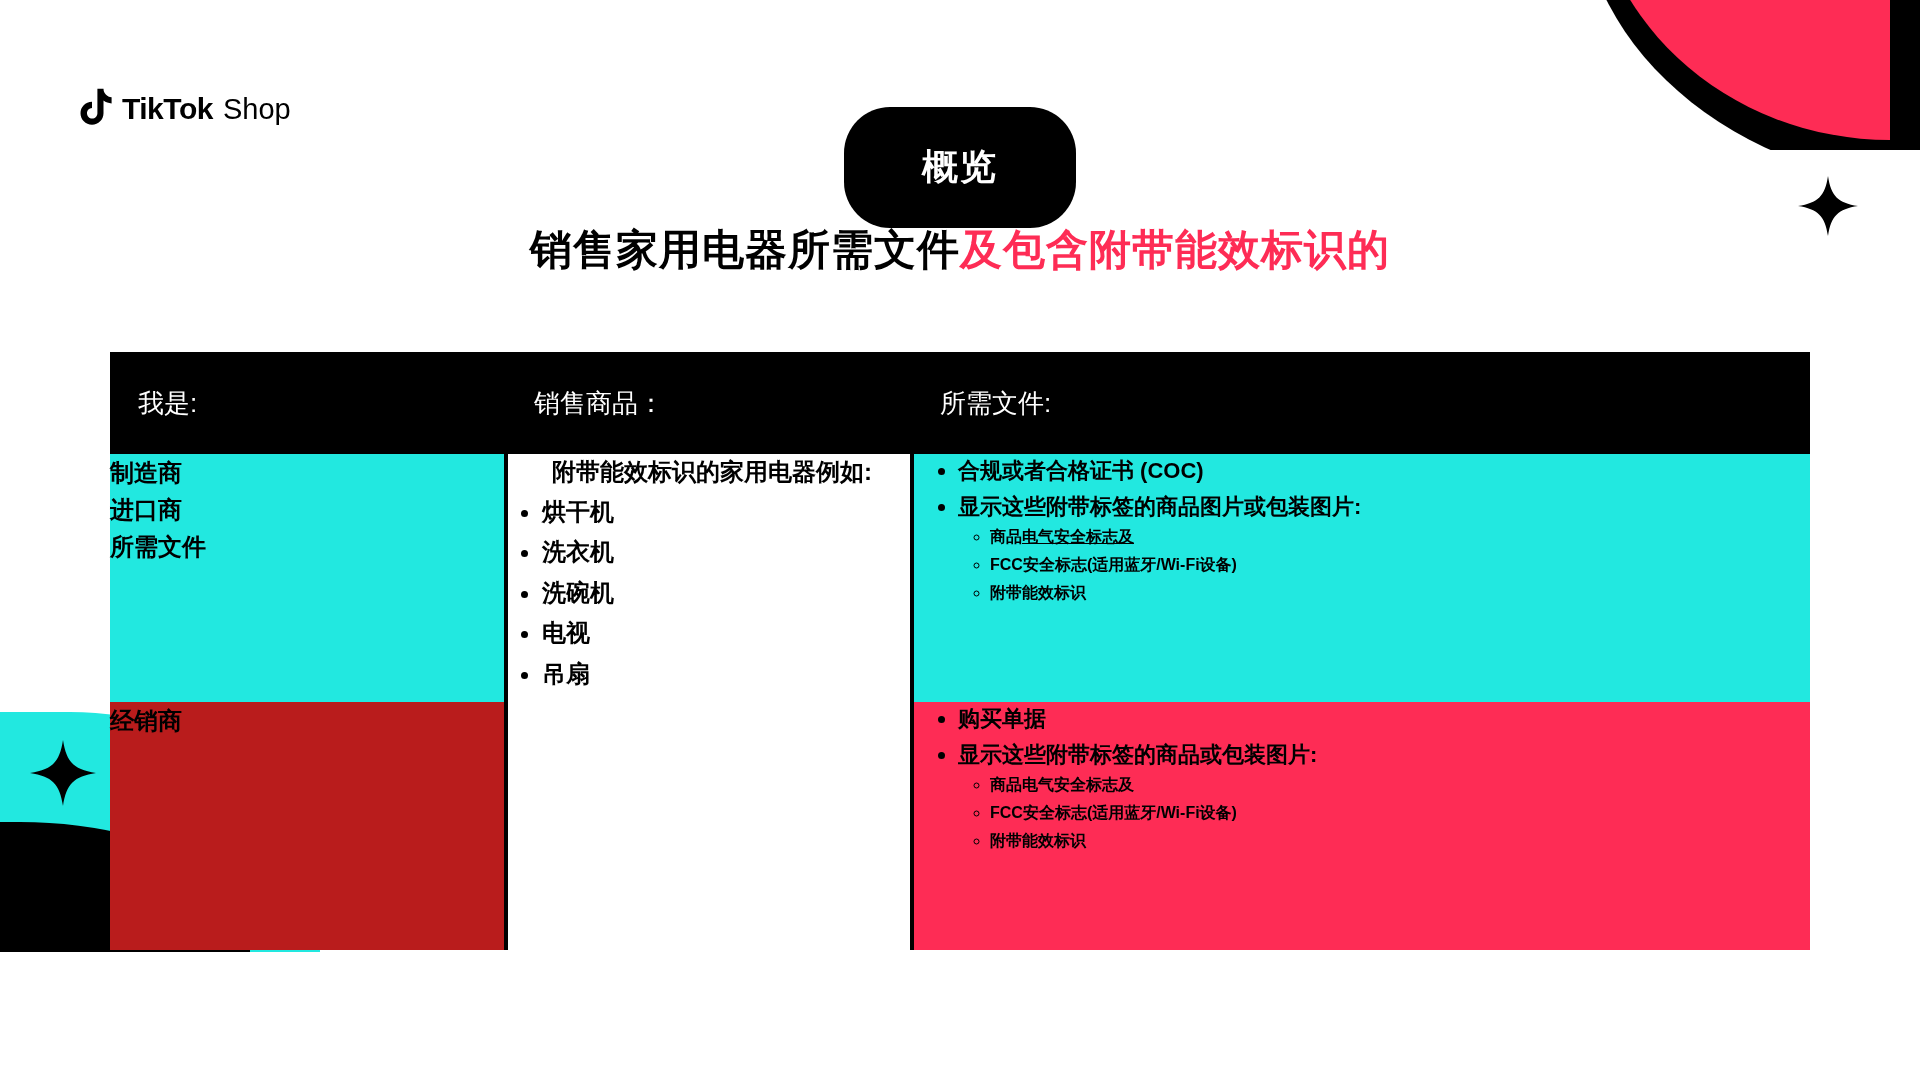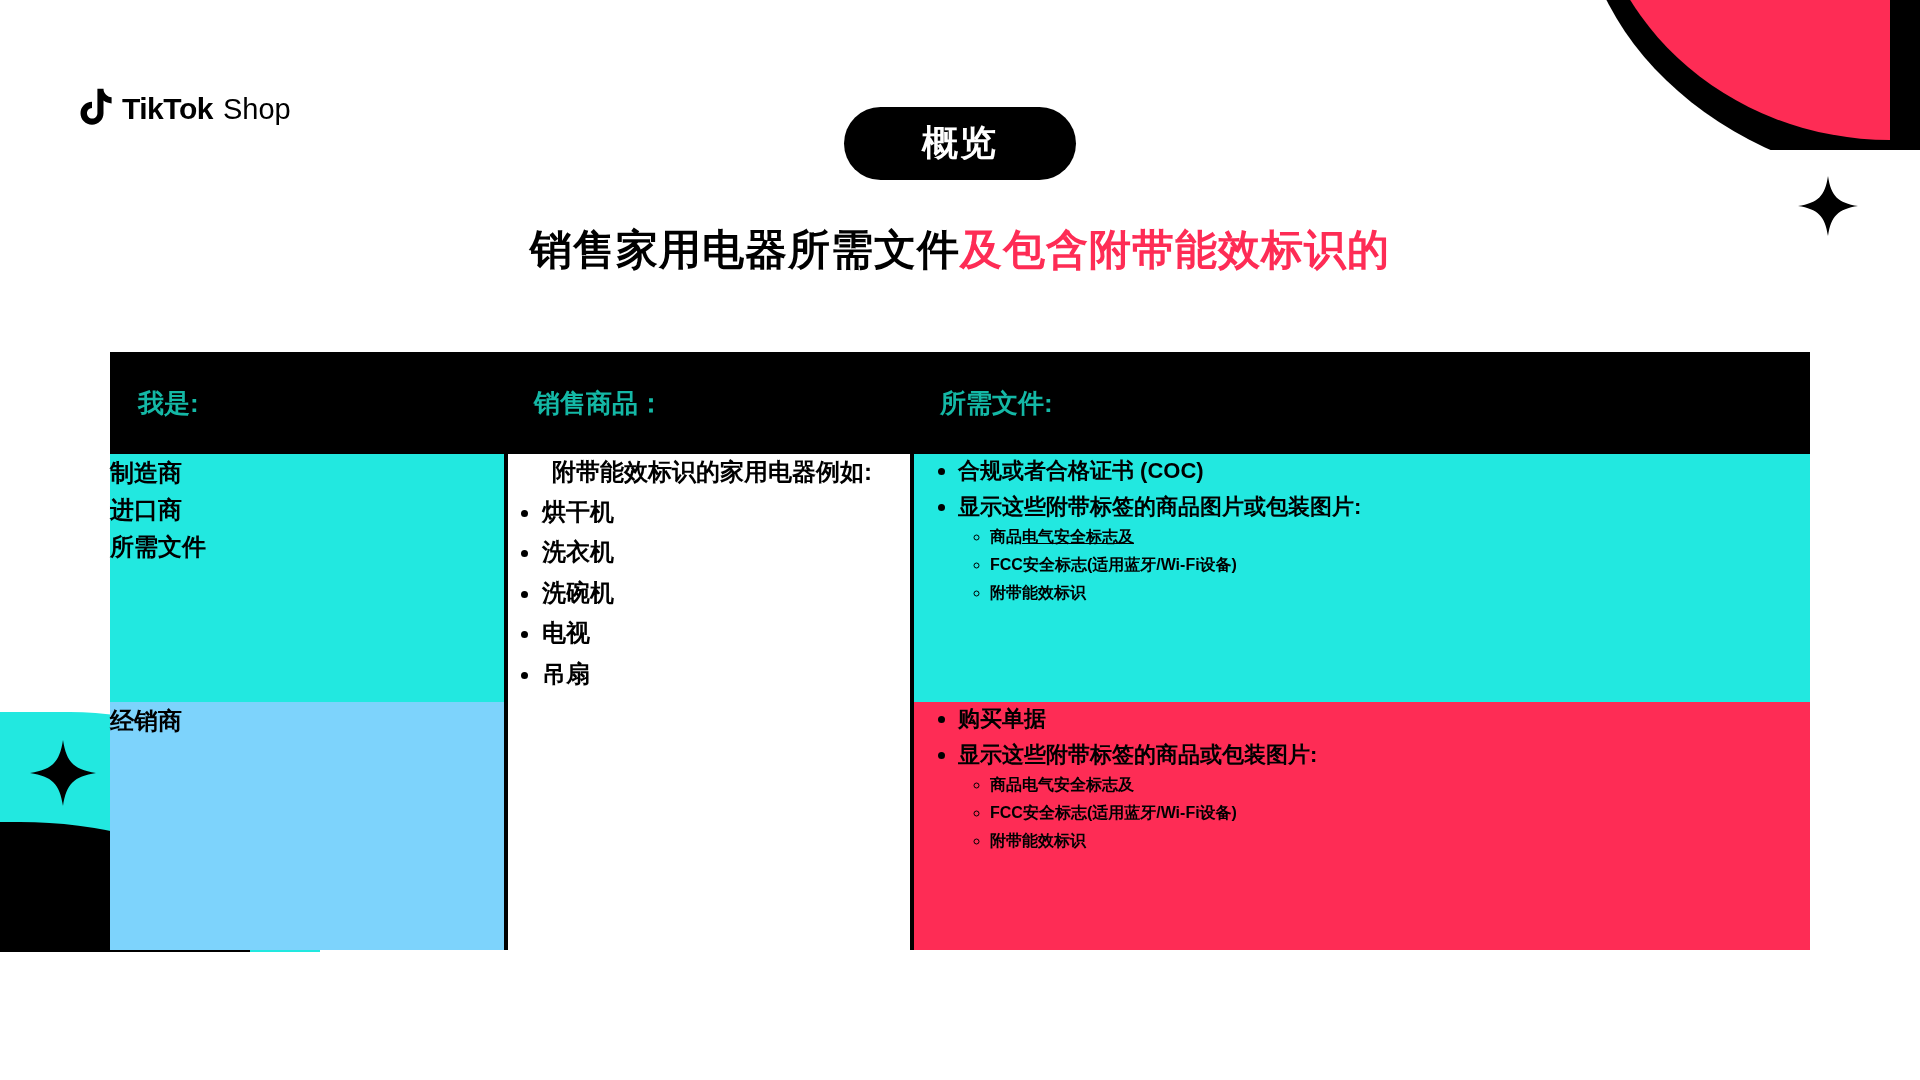--- a/index.html
+++ b/index.html
@@ -110,7 +110,7 @@
     background: #000000;
     color: #ffffff;
     border-radius: 46px;
-    padding: 12px 78px;
+    padding: 36px 78px;
     font-size: 36px;
     font-weight: bold;
     letter-spacing: 2px;

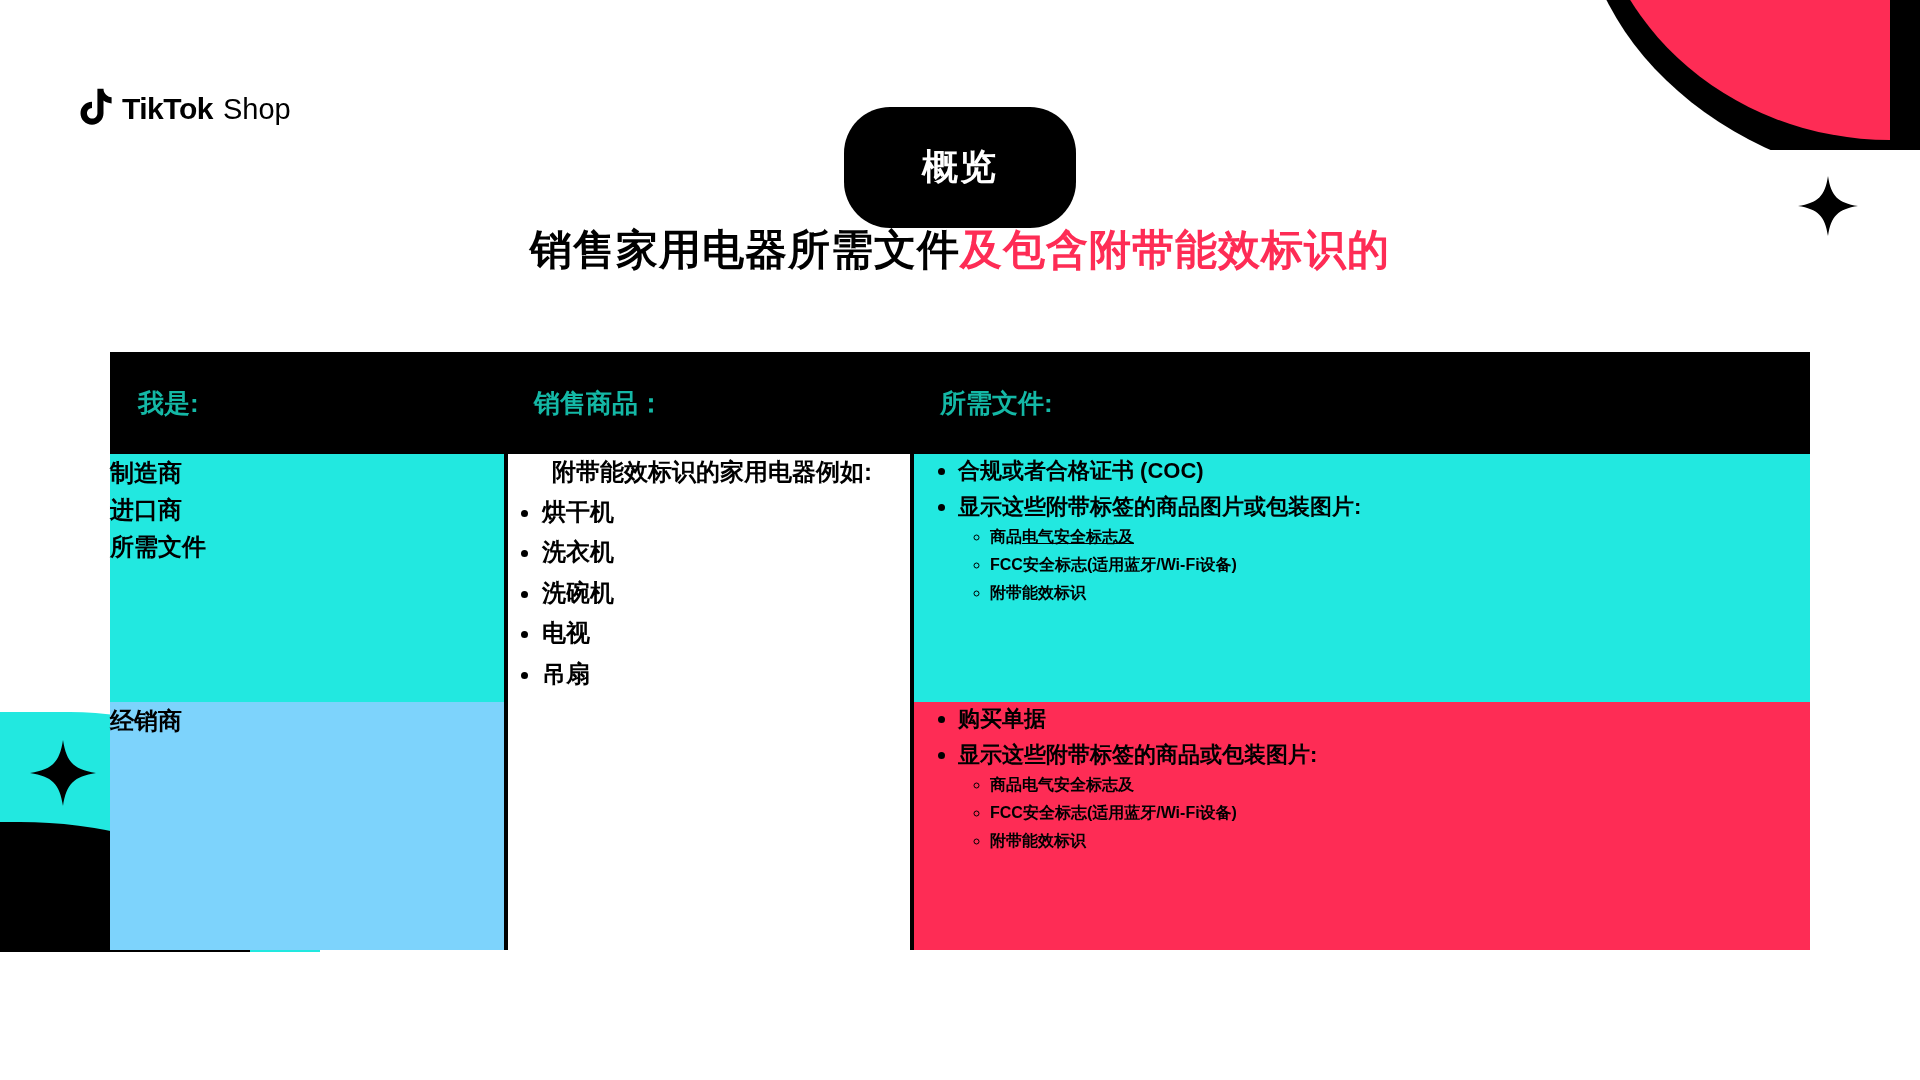--- a/index.html
+++ b/index.html
@@ -143,9 +143,9 @@
 
   .hdr-row td {
     background: #000000;
-    color: #14b8a6;
+    color: #ffffff;
     font-size: 26px;
-    font-weight: bold;
+    font-weight: normal;
     height: 102px;
     vertical-align: middle;
     padding-left: 28px;

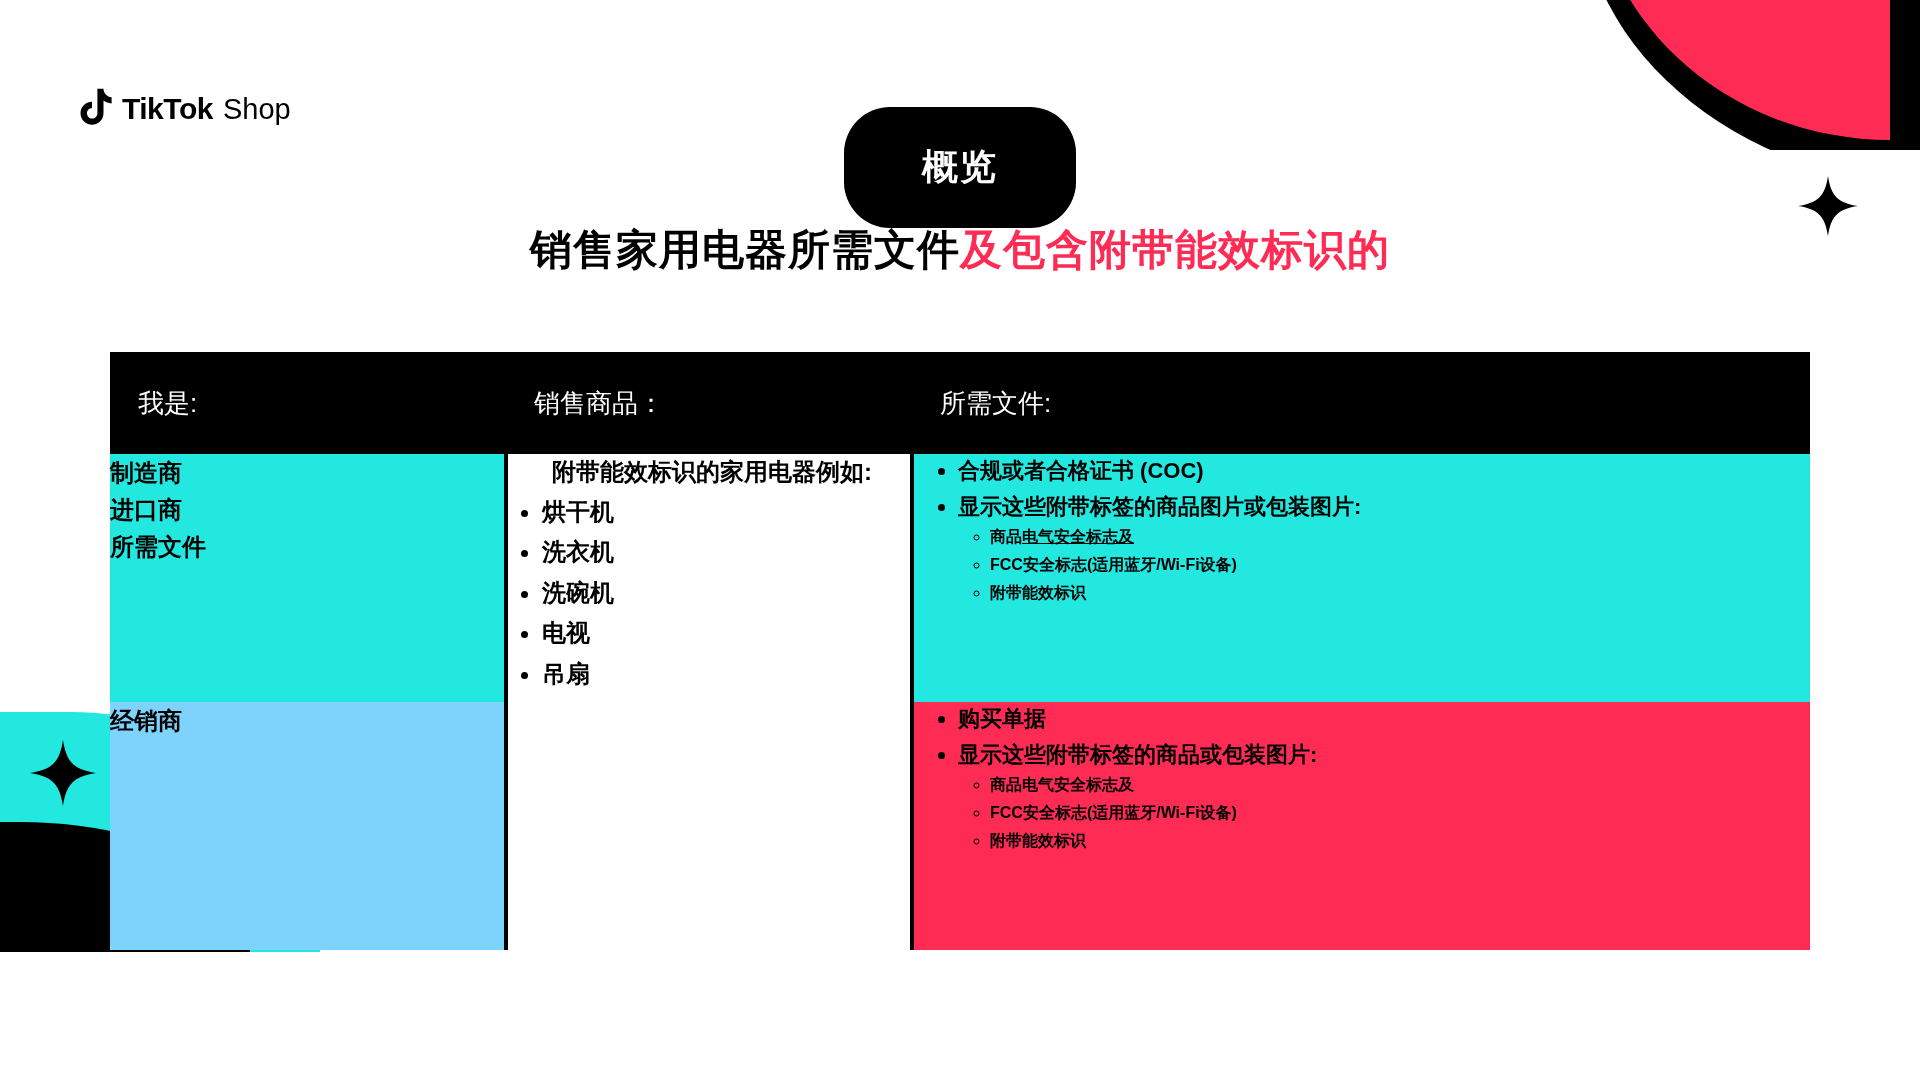--- a/index.html
+++ b/index.html
@@ -155,7 +155,7 @@
   .col-b { width: 406px; }
   .col-c { width: 898px; }
   .cyan { background: #22e8e0; }
-  .pink { background: #7dd3fc; }
+  .pink { background: #b91c1c; }
   .white { background: #ffffff; }
 
   .role-cell {

